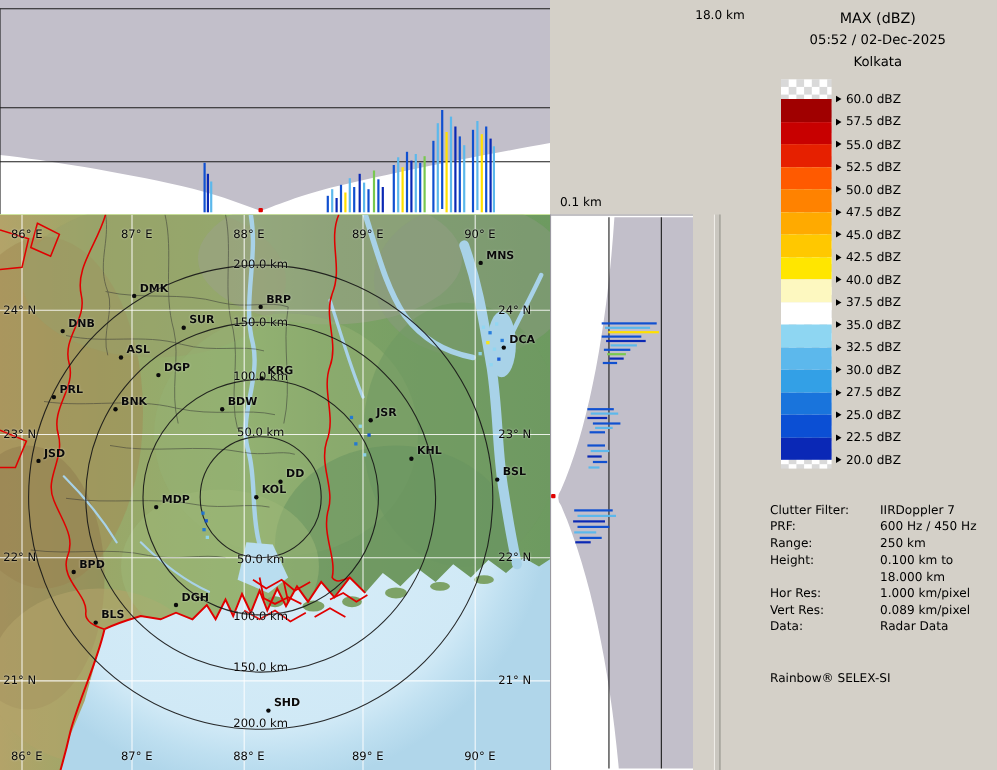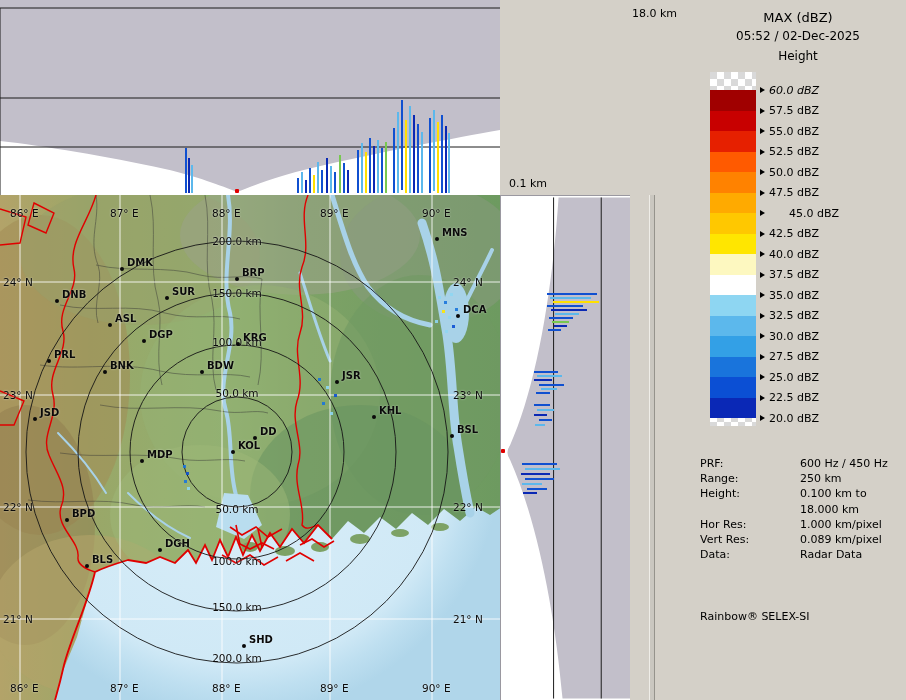--- a/index.html
+++ b/index.html
@@ -393,7 +393,7 @@
     <div id="legend-header">
       <div id="legend-title">MAX (dBZ)</div>
       <div id="legend-datetime">05:52 / 02-Dec-2025</div>
-      <div id="legend-station">Height</div>
+      <div id="legend-station">Kolkata</div>
     </div>
     <div id="swatch">
         <div class="band" style="top: 18px; background: rgb(160, 0, 0);"></div>

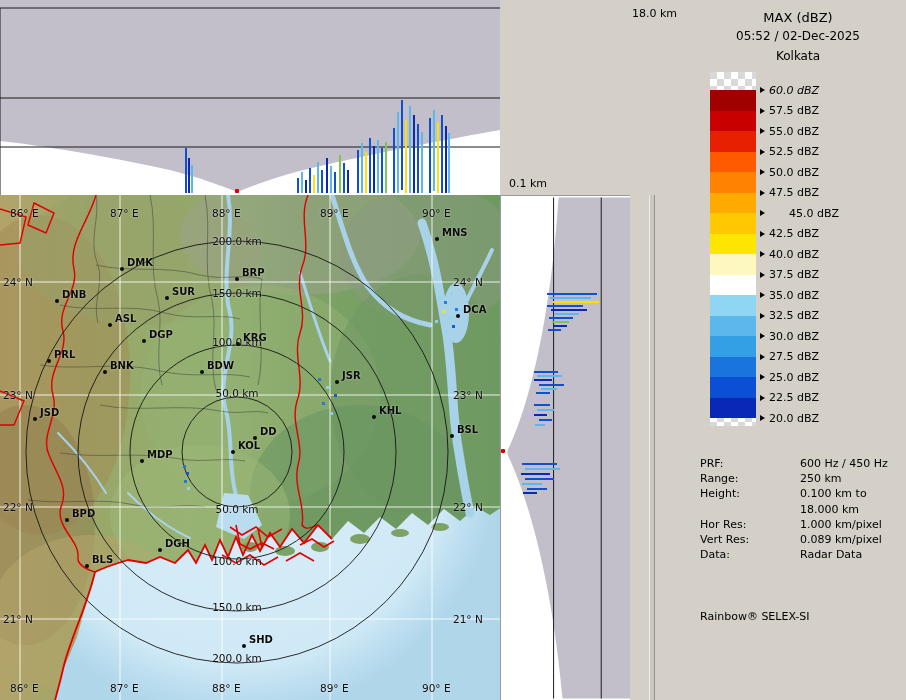--- a/index.html
+++ b/index.html
@@ -414,7 +414,7 @@
         <div class="band" style="top: 325.5px; background: rgb(10, 40, 182);"></div>
       </div>
     <div id="legend-scale-labels">
-        <div class="scale-row" style="top: 10px; font-style: italic;">
+        <div class="scale-row" style="top: 10px;">
           <div class="tri"></div>
           <div class="scale-text">60.0 dBZ</div>
         </div>

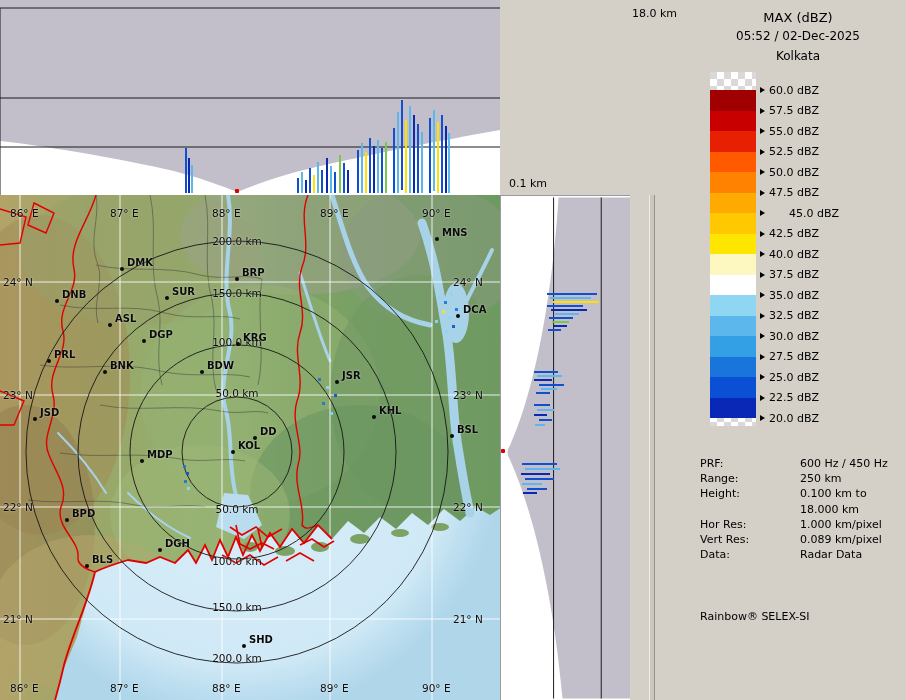--- a/index.html
+++ b/index.html
@@ -438,7 +438,7 @@
           <div class="tri"></div>
           <div class="scale-text">47.5 dBZ</div>
         </div>
-        <div class="scale-row" style="top: 133px; gap: 20px;">
+        <div class="scale-row" style="top: 133px;">
           <div class="tri"></div>
           <div class="scale-text">45.0 dBZ</div>
         </div>

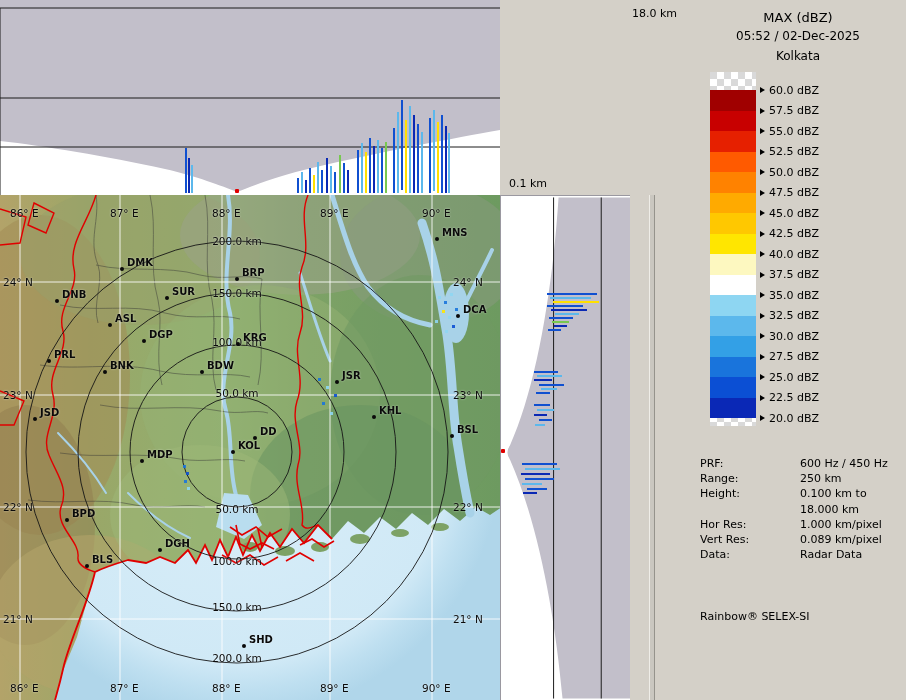--- a/index.html
+++ b/index.html
@@ -485,6 +485,10 @@
       </div>
     <div id="info-rows">
         <div class="info-row">
+          <div class="info-label">Clutter Filter:</div>
+          <div class="info-value">IIRDoppler 7</div>
+        </div>
+        <div class="info-row">
           <div class="info-label">PRF:</div>
           <div class="info-value">600 Hz / 450 Hz</div>
         </div>

